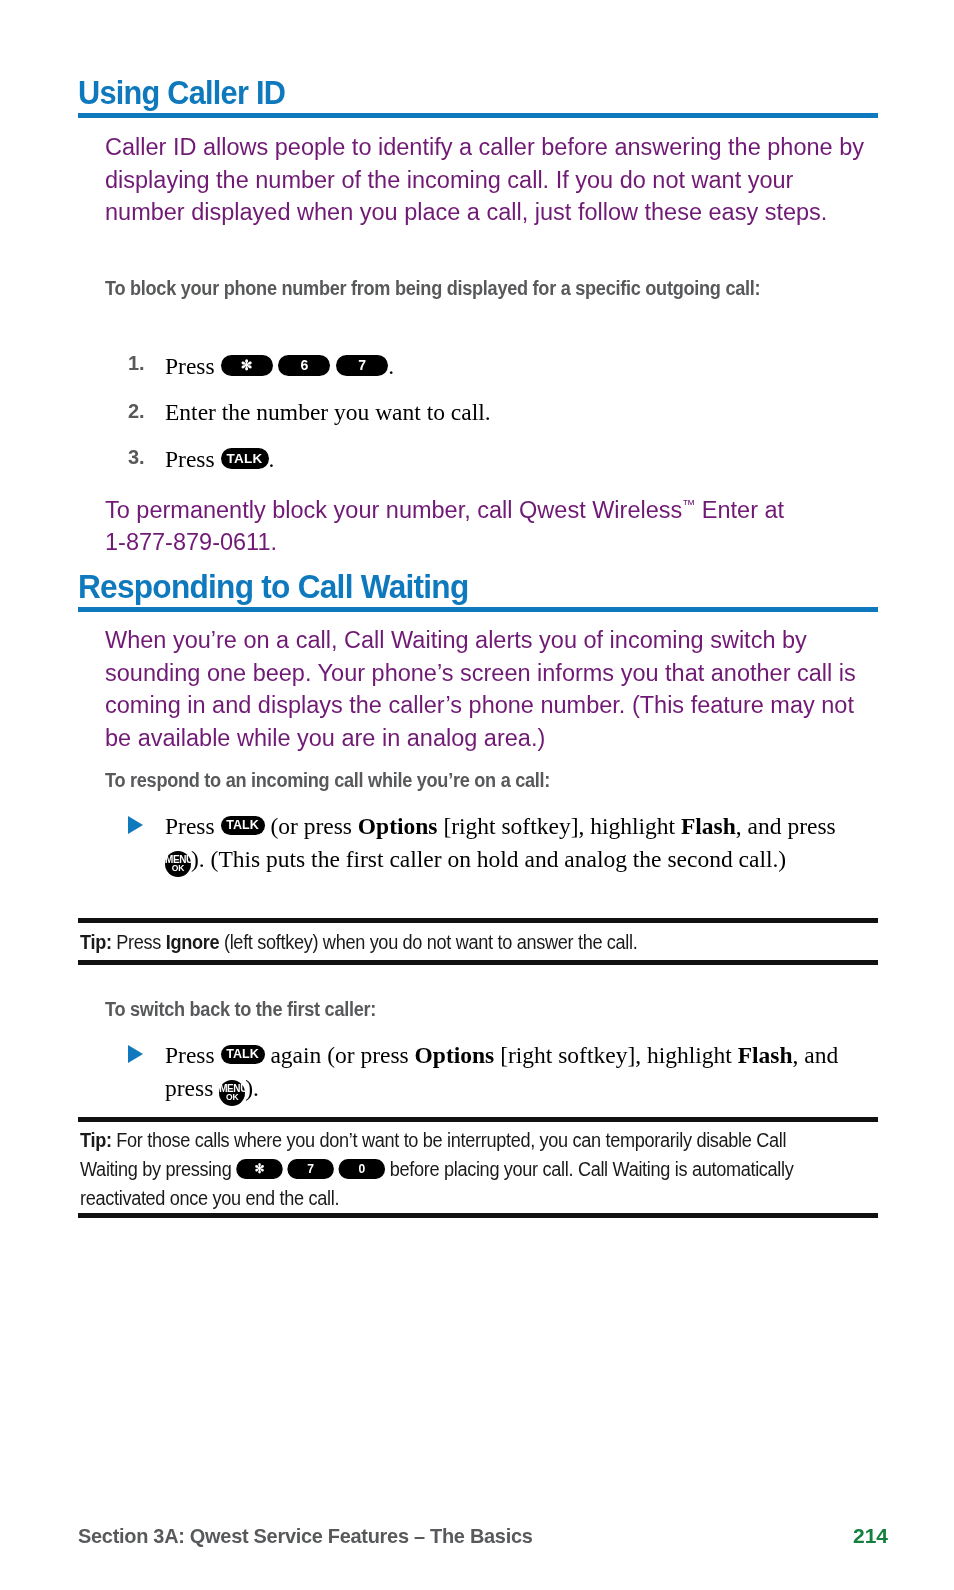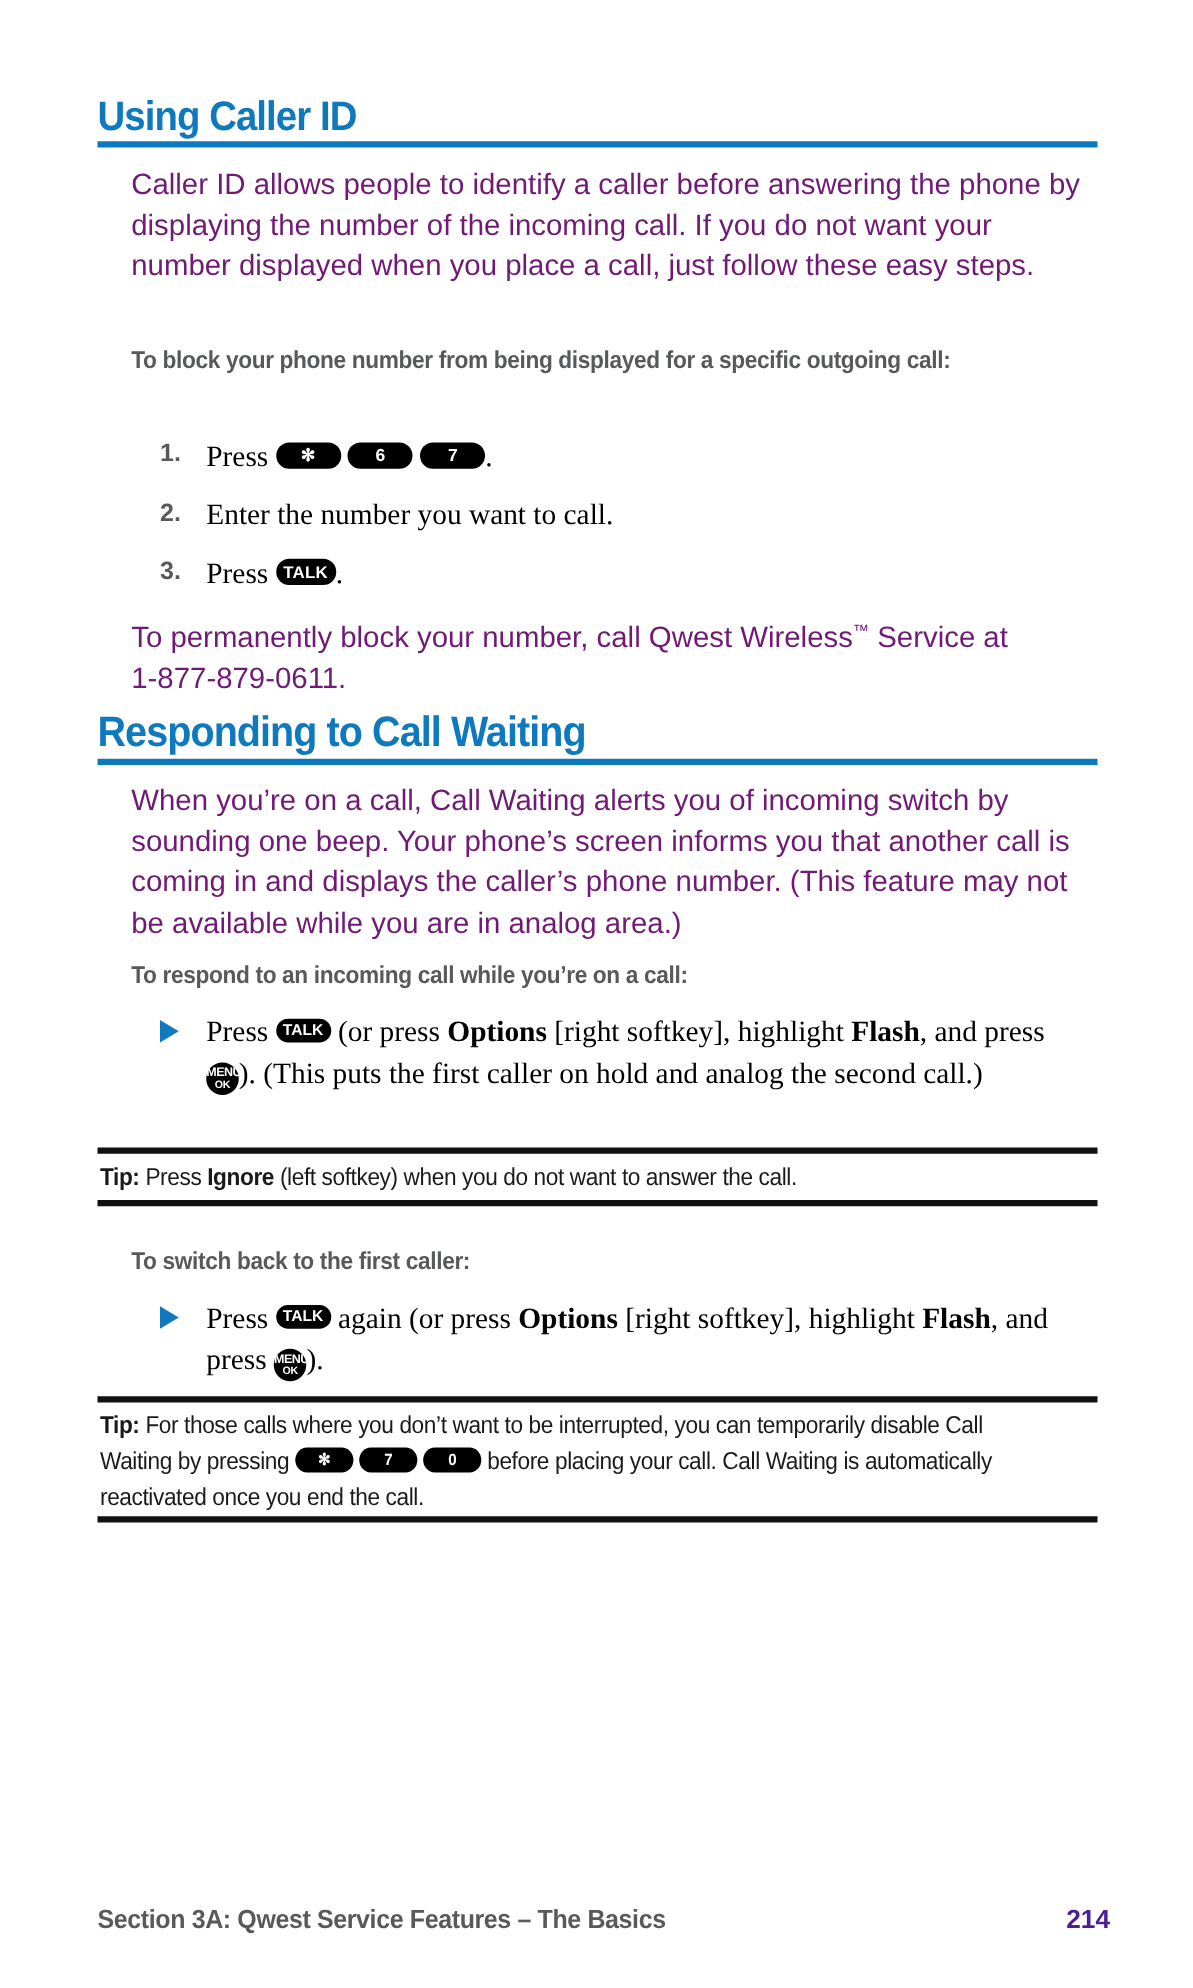--- a/index.html
+++ b/index.html
@@ -241,7 +241,7 @@
   </div>
 
   <div class="para" style="left:105px; top:489px; width:790px;">
-    <span>To permanently block your number, call Qwest Wireless</span><span class="sup-tm">™</span><span> Service at</span>
+    <span>To permanently block your number, call Qwest Wireless</span><span class="sup-tm">™</span><span> Enter at</span>
     <br>
     <span>1-877-879-0611.</span>
   </div>

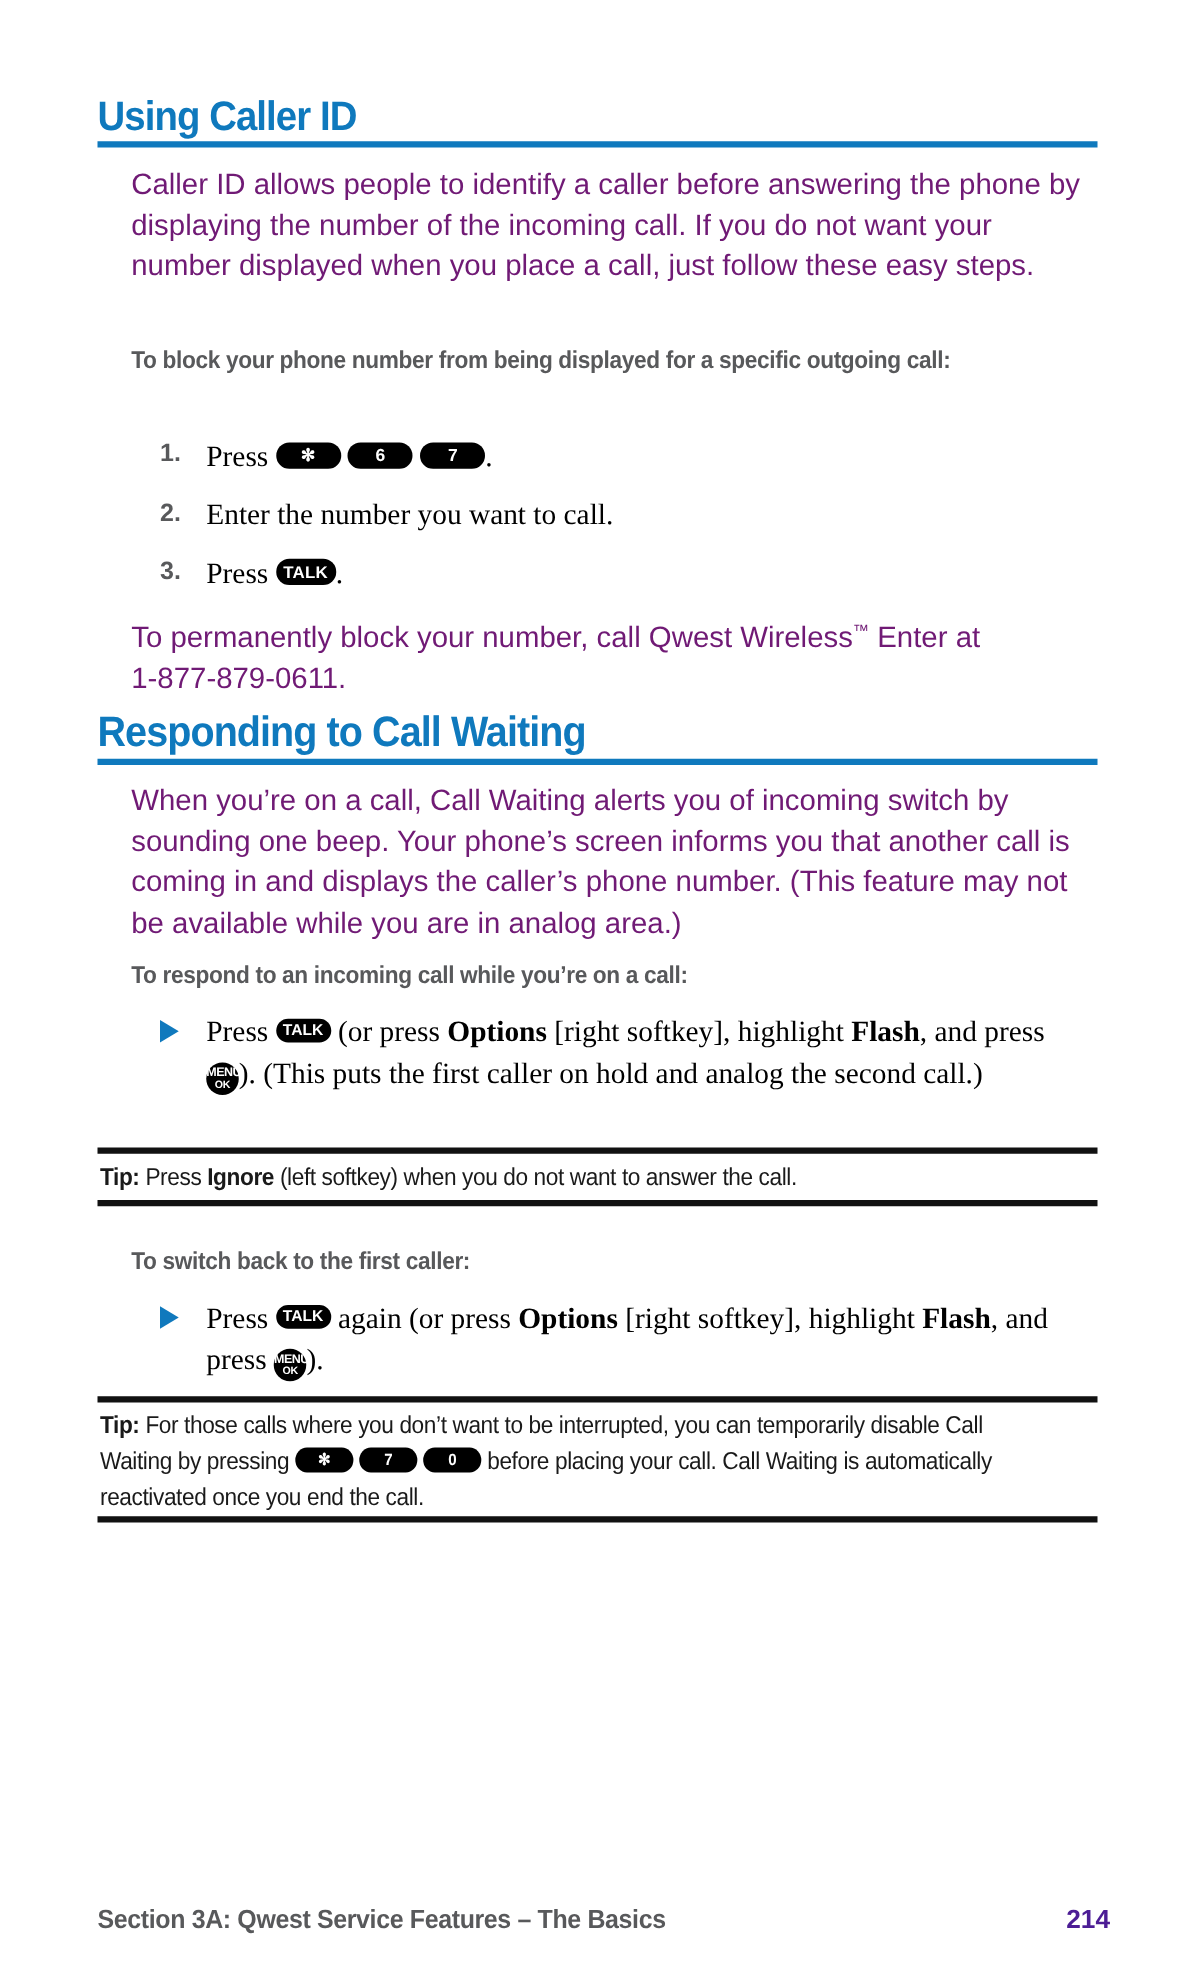--- a/index.html
+++ b/index.html
@@ -204,7 +204,7 @@
     font-family: "Liberation Sans", sans-serif;
     font-weight: bold;
     font-size: 21px;
-    color: #4c1d95;
+    color: #15803d;
     margin-top: 20px;
   }
 

